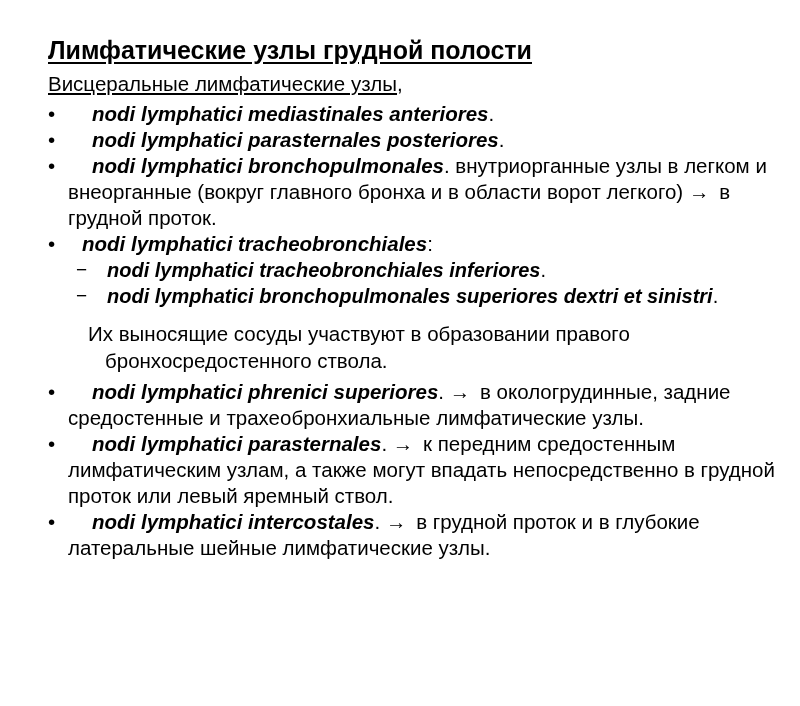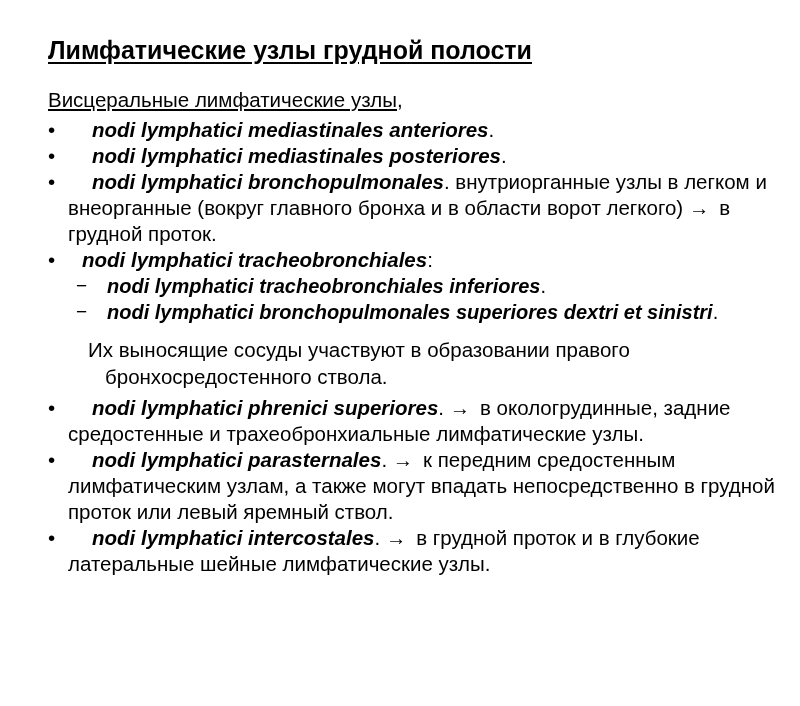--- a/index.html
+++ b/index.html
@@ -50,7 +50,7 @@
 
   
   .section-head {
-    margin: 16px 0 4px 0;
+    margin: 0 0 4px 0;
     padding-left: 48px;
     font-size: 20.5px;
     line-height: 27px;

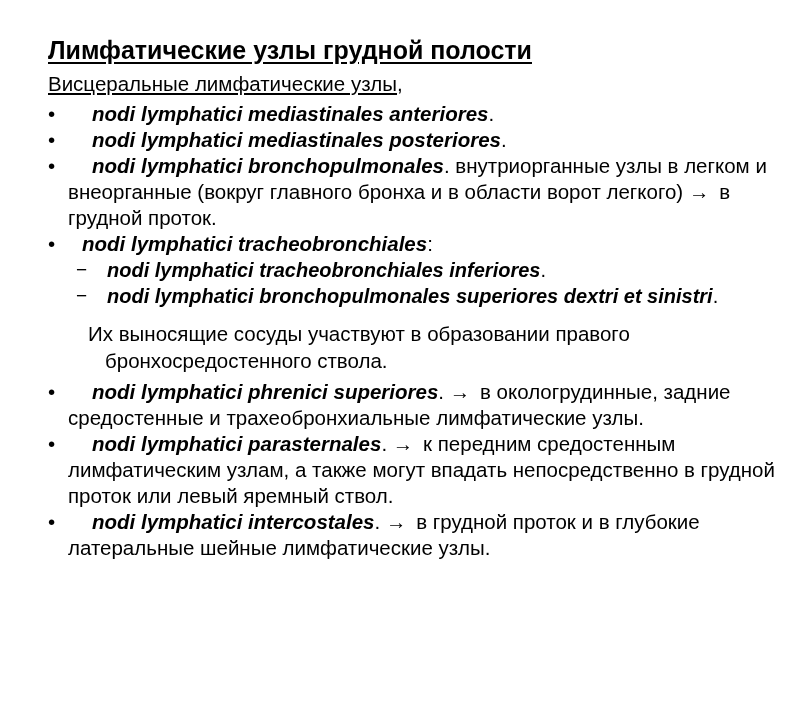--- a/index.html
+++ b/index.html
@@ -153,7 +153,7 @@
     <ul class="blist">
       <li><span class="bullet">•</span><span class="term">nodi lymphatici mediastinales anteriores</span><span class="rest">.</span></li>
 
-      <li><span class="bullet">•</span><span class="term">nodi lymphatici mediastinales posteriores</span><span class="rest">.</span></li>
+      <li><span class="bullet">•</span><span class="term">nodi lymphatici parasternales posteriores</span><span class="rest">.</span></li>
 
       <li><span class="bullet">•</span><span class="term">nodi lymphatici bronchopulmonales</span><span class="rest">. внутриорганные узлы в легком и внеорганные (вокруг главного бронха и в области ворот легкого) </span><span class="arrow"> →  </span><span class="rest">в грудной проток.</span></li>
 

